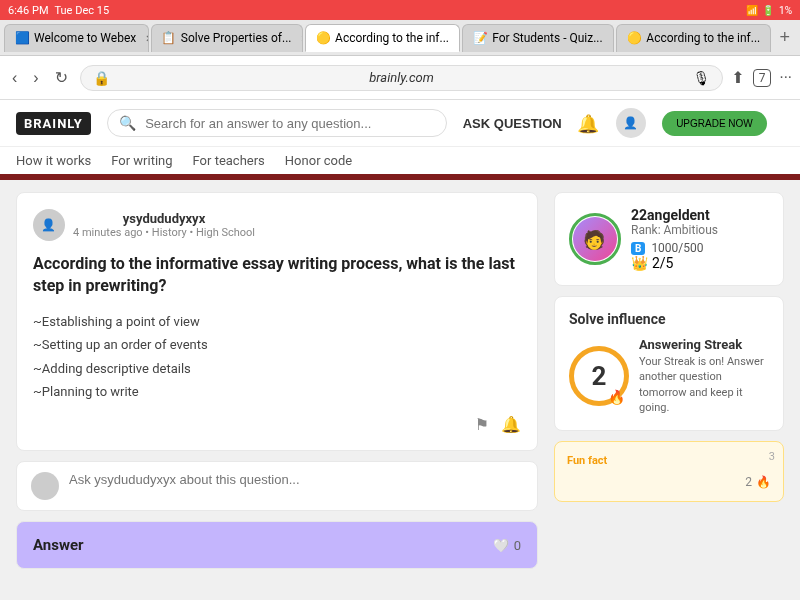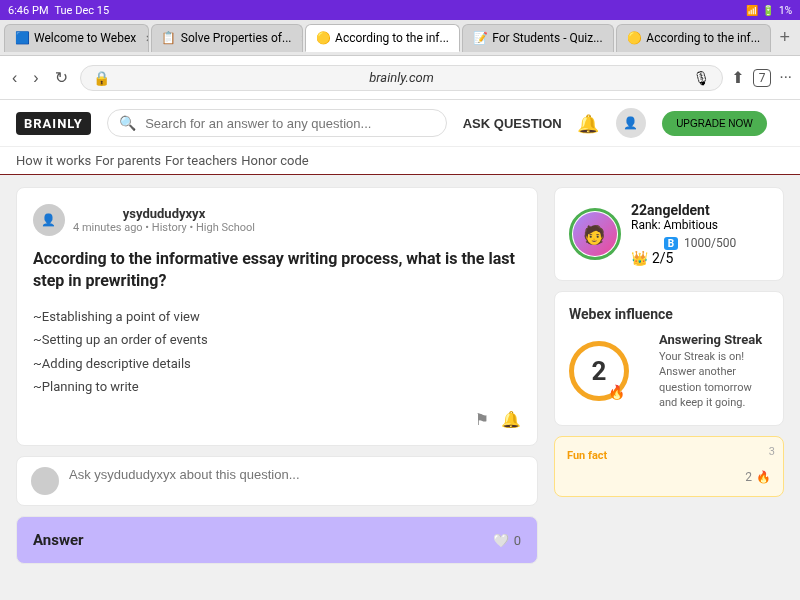--- a/index.html
+++ b/index.html
@@ -7,7 +7,7 @@
 
     
     .status-bar {
-      background: #6d28d9;
+      background: #ef4444;
       color: #fff;
       display: flex;
       justify-content: space-between;

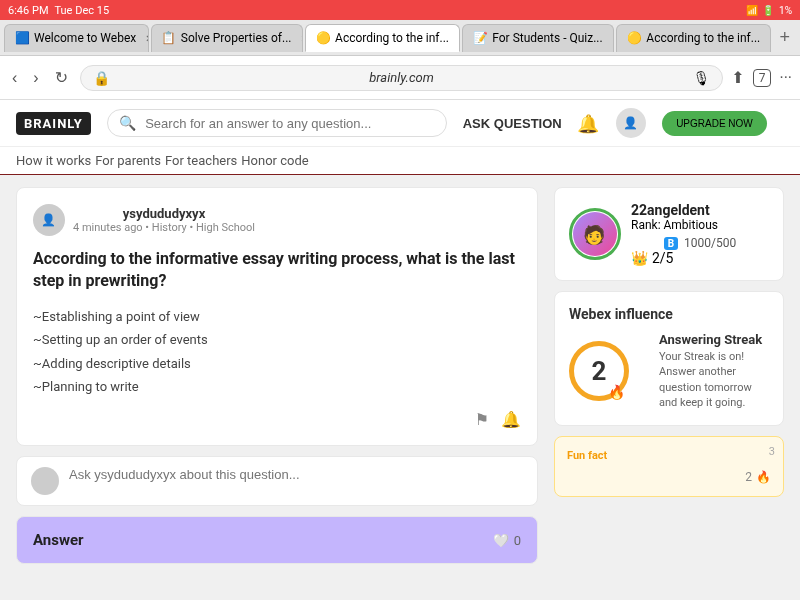--- a/index.html
+++ b/index.html
@@ -157,8 +157,8 @@
       background: #fff;
       display: flex;
       padding: 6px 16px;
-      gap: 4px;
-      border-bottom: 1px solid #7f1d1d;
+      gap: 20px;
+      border-bottom: 6px solid #7f1d1d;
     }
     .nav-link { font-size: 13px; color: #555; cursor: pointer; text-decoration: none; }
 

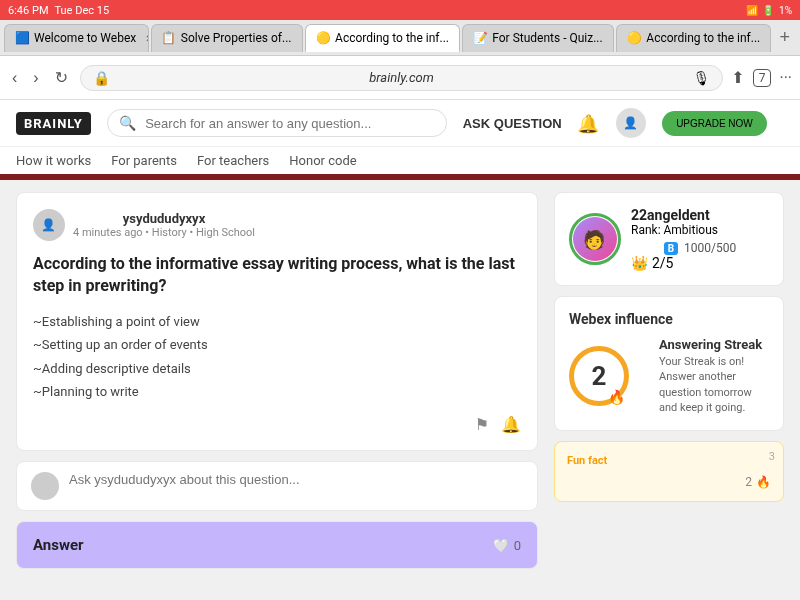--- a/index.html
+++ b/index.html
@@ -413,7 +413,7 @@
 
 <div class="nav-links">
   <a class="nav-link">How it works</a>
-  <a class="nav-link">For parents</a>
+  <a class="nav-link">For writing</a>
   <a class="nav-link">For teachers</a>
   <a class="nav-link">Honor code</a>
 </div>

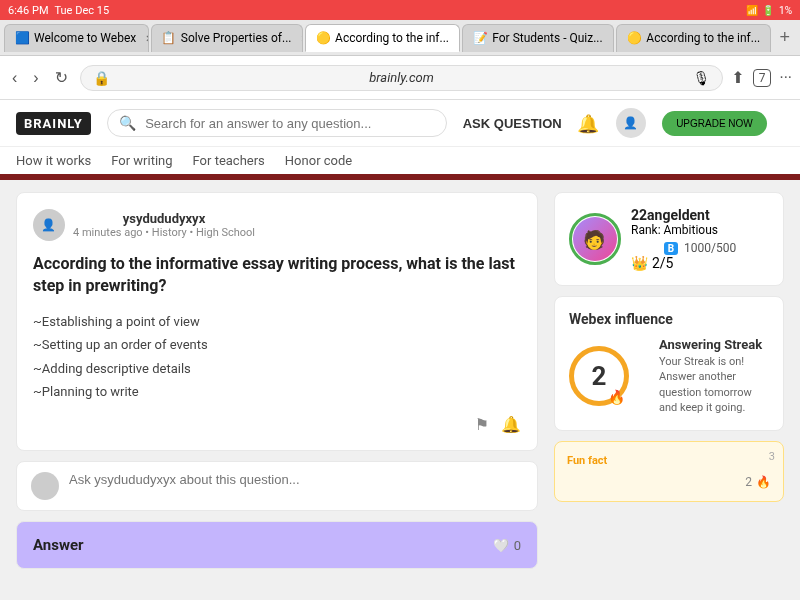--- a/index.html
+++ b/index.html
@@ -285,7 +285,7 @@
     }
     .profile-info { flex: 1; }
     .profile-name { font-size: 14px; font-weight: bold; color: #222; }
-    .profile-rank { font-size: 12px; color: #000000; margin-bottom: 4px; }
+    .profile-rank { font-size: 12px; color: #737373; margin-bottom: 4px; }
     .profile-points { font-size: 12px; color: #555; text-align: center; }
     .profile-badge {
       display: inline-block;

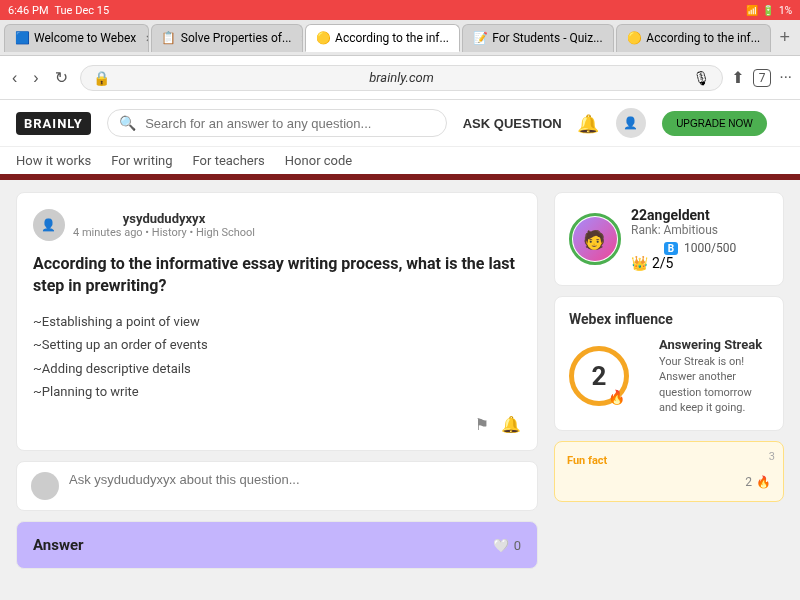--- a/index.html
+++ b/index.html
@@ -286,7 +286,7 @@
     .profile-info { flex: 1; }
     .profile-name { font-size: 14px; font-weight: bold; color: #222; }
     .profile-rank { font-size: 12px; color: #737373; margin-bottom: 4px; }
-    .profile-points { font-size: 12px; color: #555; text-align: center; }
+    .profile-points { font-size: 12px; color: #555; }
     .profile-badge {
       display: inline-block;
       background: #2196F3;

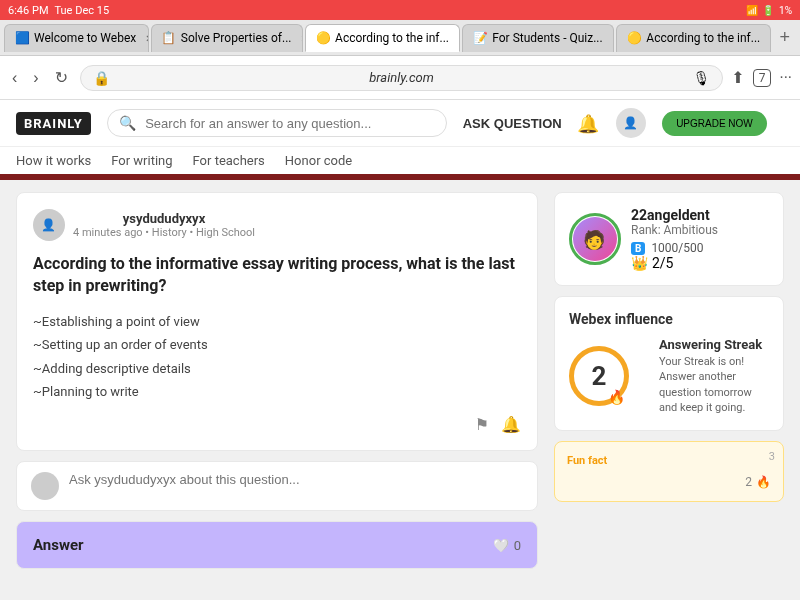--- a/index.html
+++ b/index.html
@@ -479,7 +479,7 @@
     </div>
 
     <div class="influence-card">
-      <div class="influence-title">Webex influence</div>
+      <div class="influence-title">Solve influence</div>
       <div class="streak-section">
         <div class="streak-circle">
           <span>2</span>

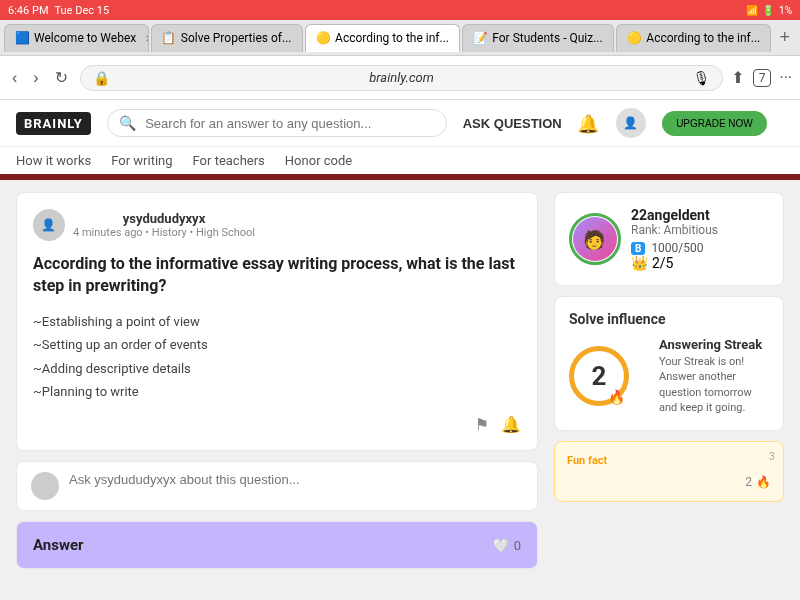--- a/index.html
+++ b/index.html
@@ -323,7 +323,7 @@
       position: relative;
     }
     .streak-flame { position: absolute; bottom: -4px; right: -2px; font-size: 14px; }
-    .streak-info { flex: 1; margin-left: 20px; }
+    .streak-info { flex: 1; }
     .streak-label { font-size: 13px; font-weight: bold; color: #333; }
     .streak-desc { font-size: 11px; color: #666; line-height: 1.4; margin-top: 2px; }
 

